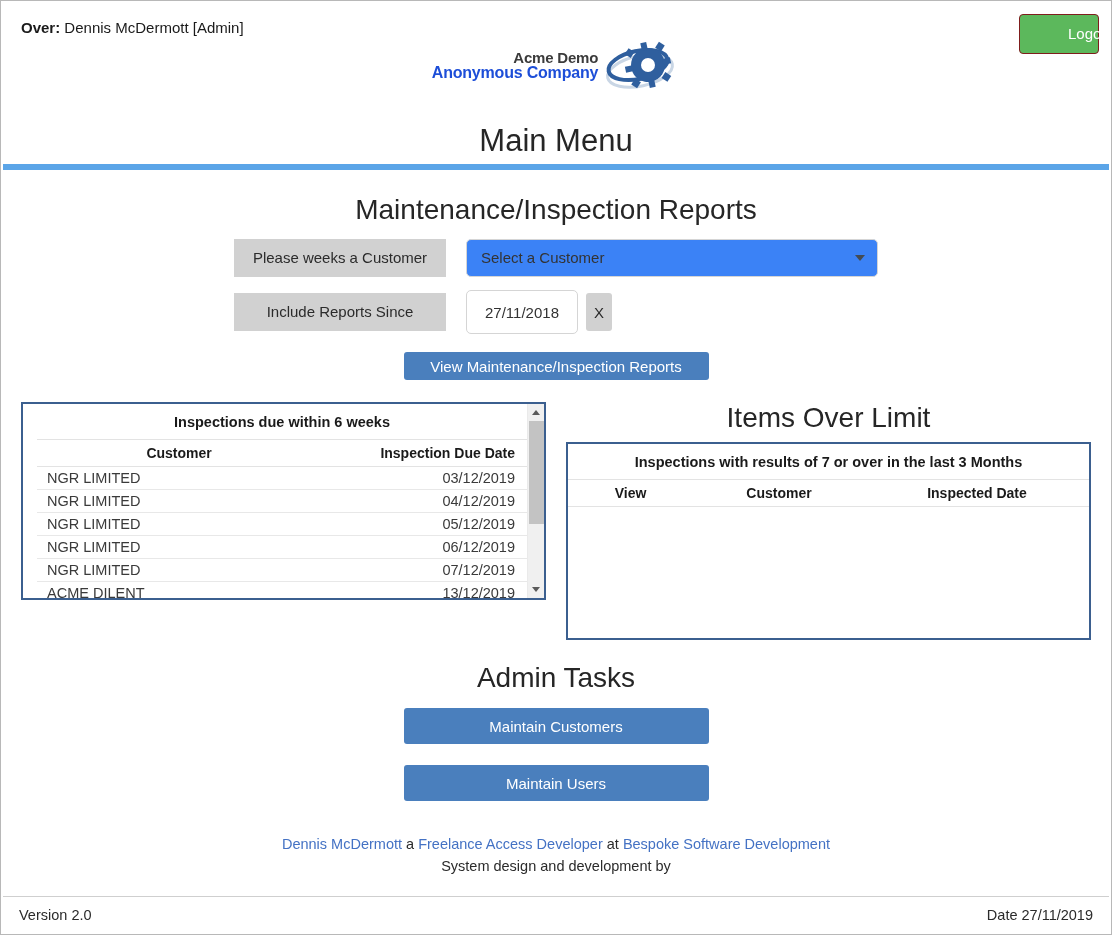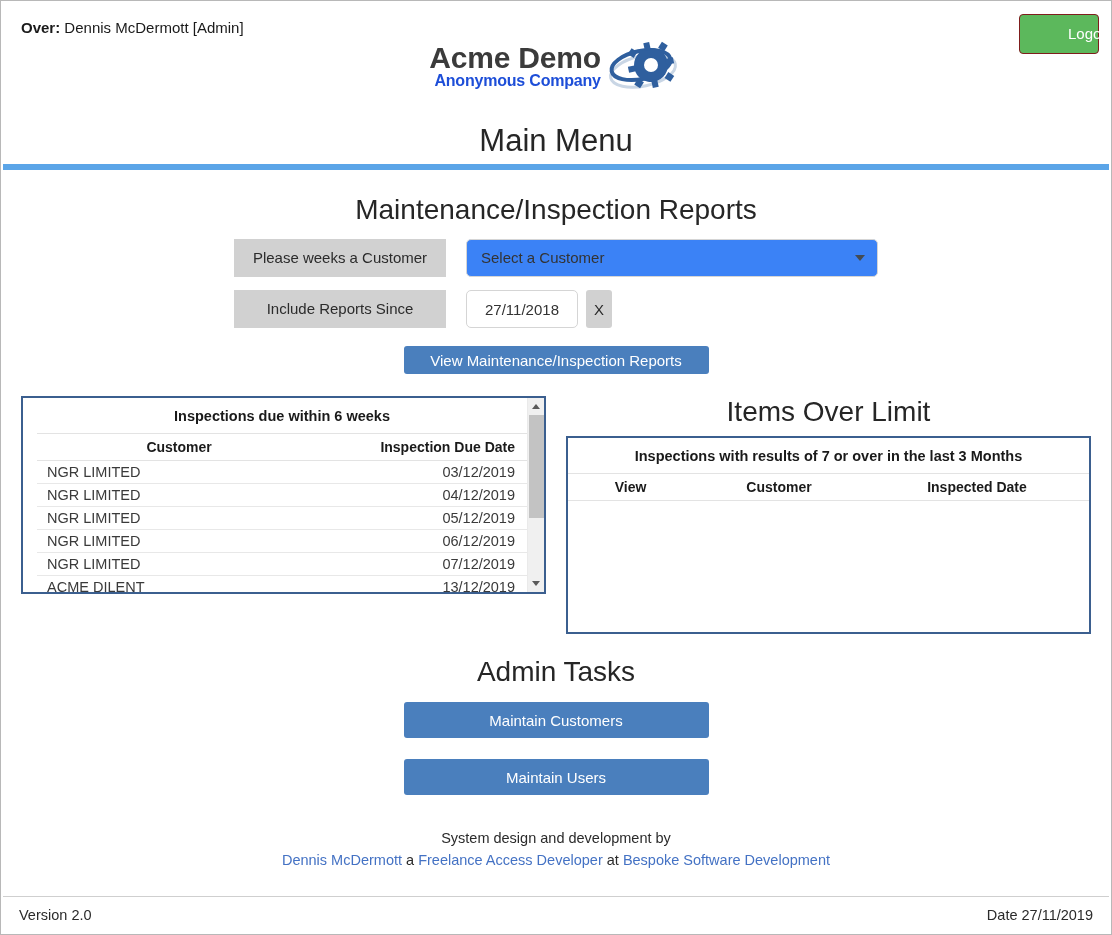--- a/index.html
+++ b/index.html
@@ -60,7 +60,7 @@
   }
   .logo-text { text-align: right; line-height: 1.05; }
   .logo-title {
-    font-size: 30px;
+    font-size: 15px;
     font-weight: bold;
     color: #3b3b3b;
     letter-spacing: -0.2px;

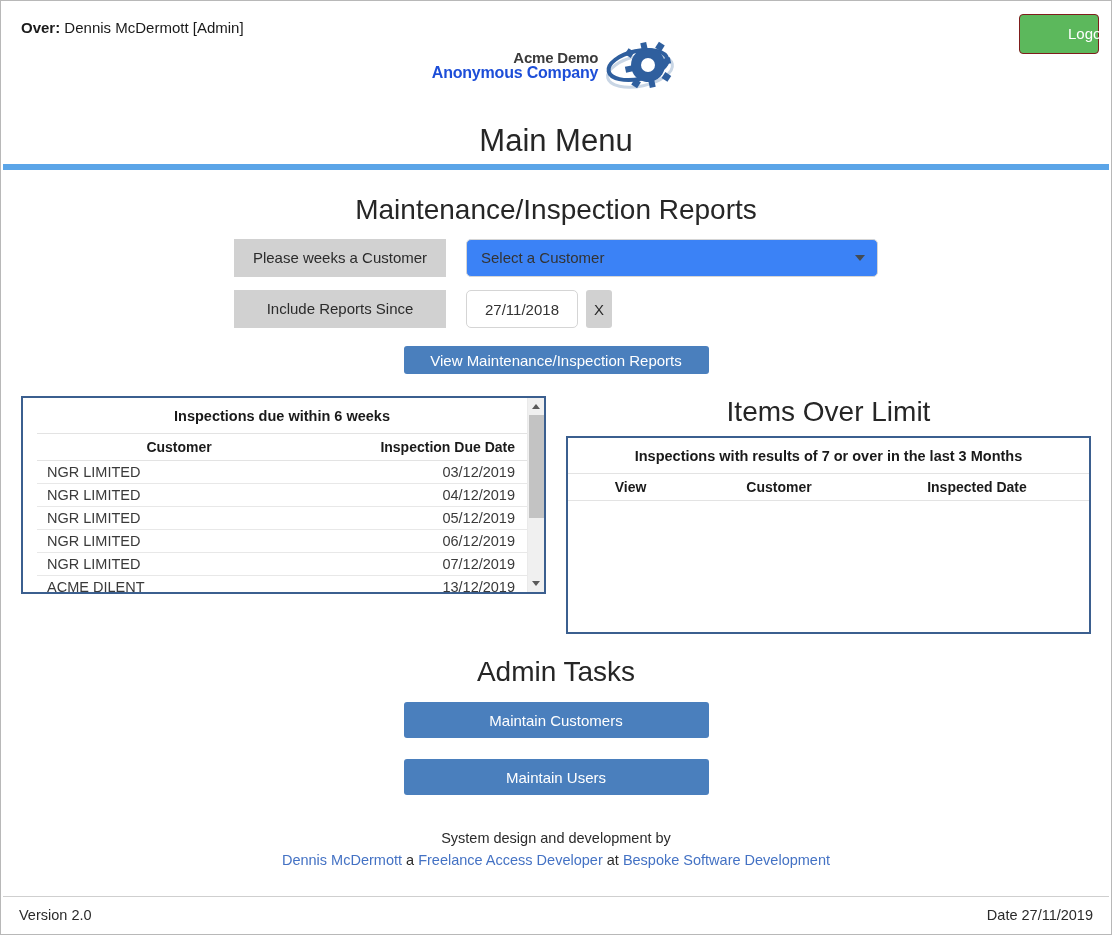--- a/index.html
+++ b/index.html
@@ -138,7 +138,7 @@
     border-top: 6px solid #444b53;
   }
   .date-input {
-    width: 112px; height: 38px;
+    width: 112px; height: 44px;
     background: #ffffff;
     border: 1px solid #d5d5d5;
     border-radius: 5px;

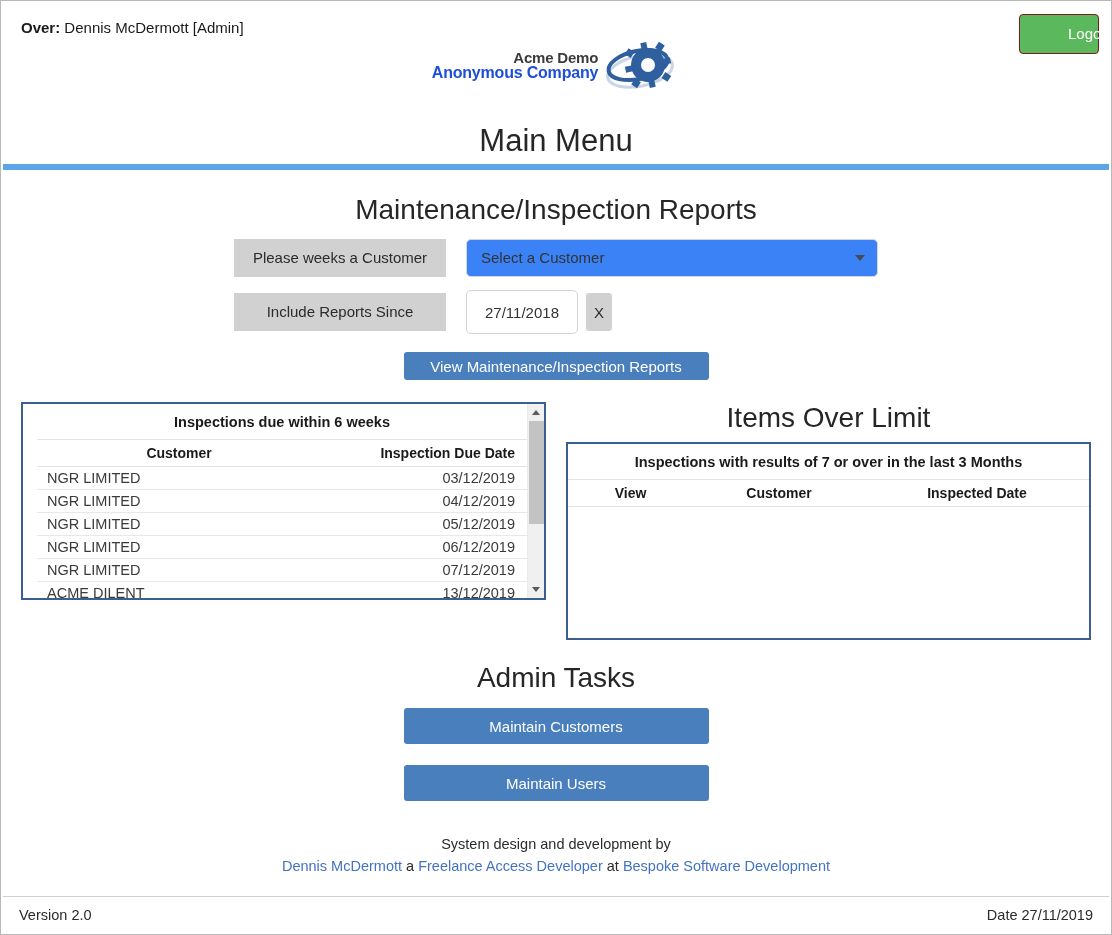--- a/index.html
+++ b/index.html
@@ -423,10 +423,10 @@
   </div>
 
   <div class="footer">
-    <div>System design and development by</div>
     <div>
       <a>Dennis McDermott</a><span> a </span><a>Freelance Access Developer</a><span> at </span><a>Bespoke Software Development</a>
     </div>
+    <div>System design and development by</div>
   </div>
 
   <div class="status-bar">

